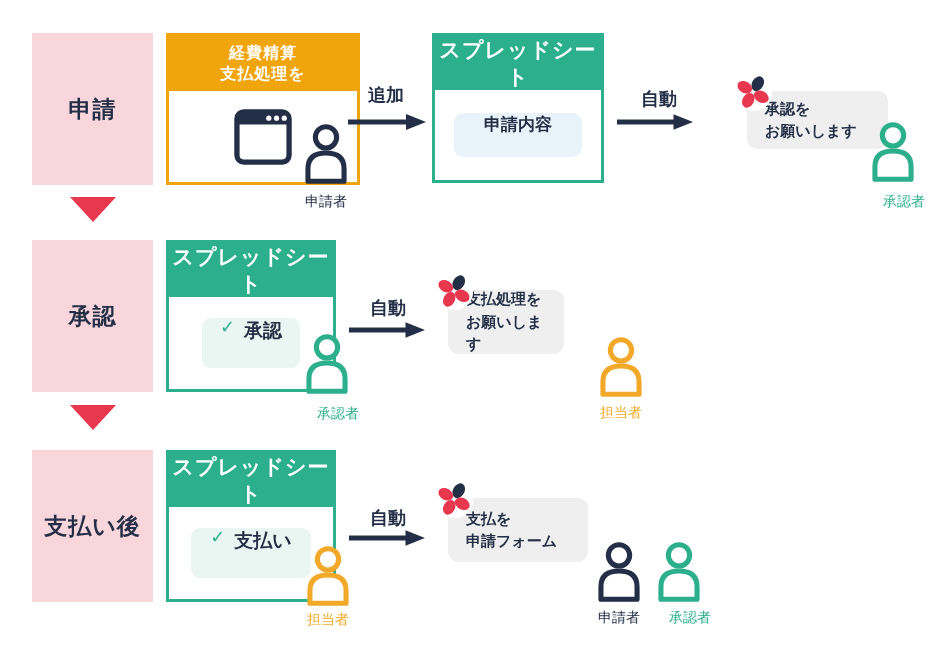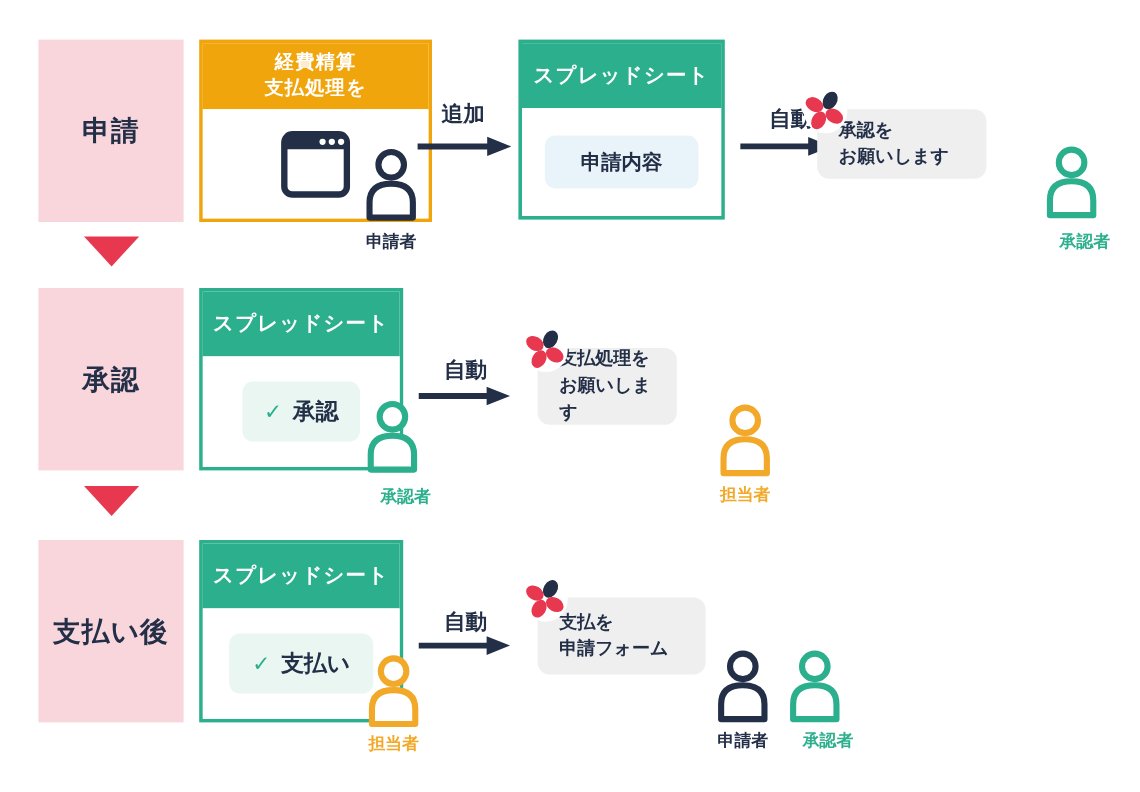--- a/index.html
+++ b/index.html
@@ -28,7 +28,7 @@
   .form-card{border:3px solid var(--orange);}
   .form-card .hdr{background:var(--orange); height:55px; font-size:16px; letter-spacing:1px;}
   .sheet-card{border:3px solid var(--green);}
-  .sheet-card .hdr{background:var(--green); height:54px; font-size:17px; letter-spacing:1px;text-align:center;}
+  .sheet-card .hdr{background:var(--green); height:54px; font-size:21px; letter-spacing:1px;text-align:center;}
 
   .chip{display:flex; align-items:center; justify-content:center; gap:9px;
     border-radius:9px; font-weight:700; color:var(--navy);}

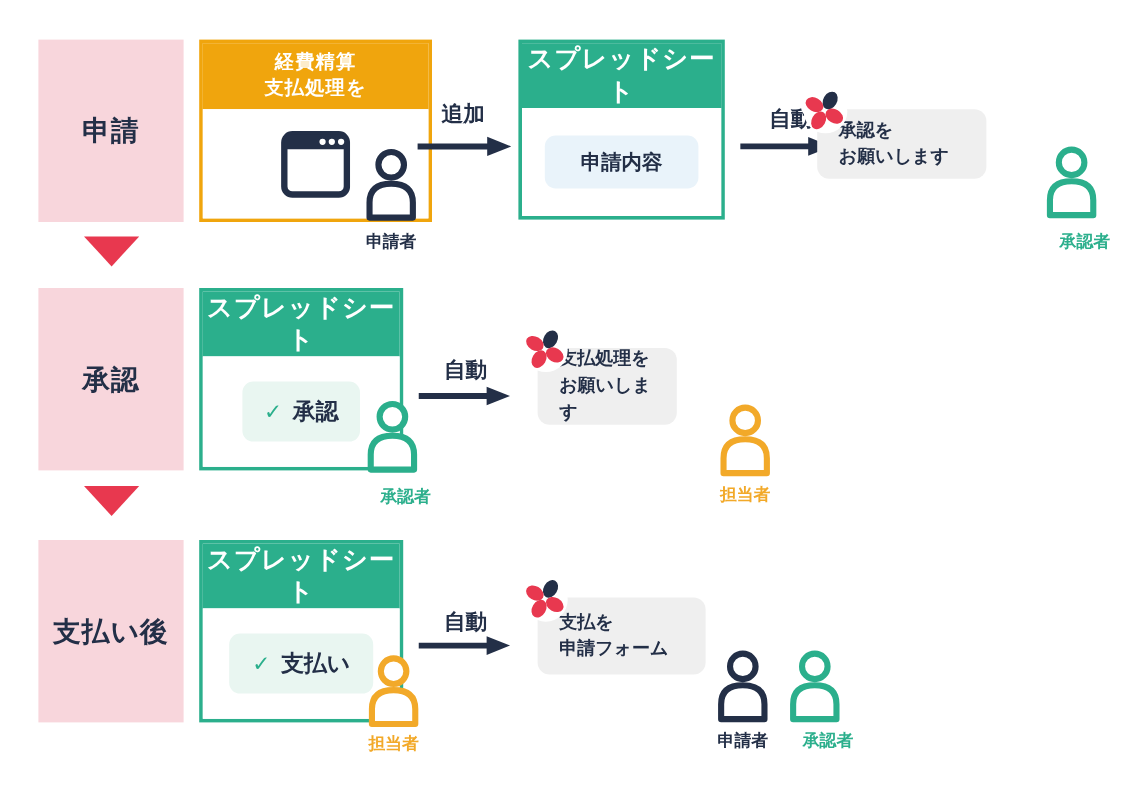--- a/index.html
+++ b/index.html
@@ -135,7 +135,7 @@
         </svg>
     </div>
 
-    <div class="bubble" style="left:681px; top:58px; width:141px; height:58px">
+    <div class="bubble" style="left:747px; top:58px; width:141px; height:58px">
       <div class="clover">
         <svg viewBox="0 0 44 44" width="40" height="40">
             <use href="#clover-shape"></use>

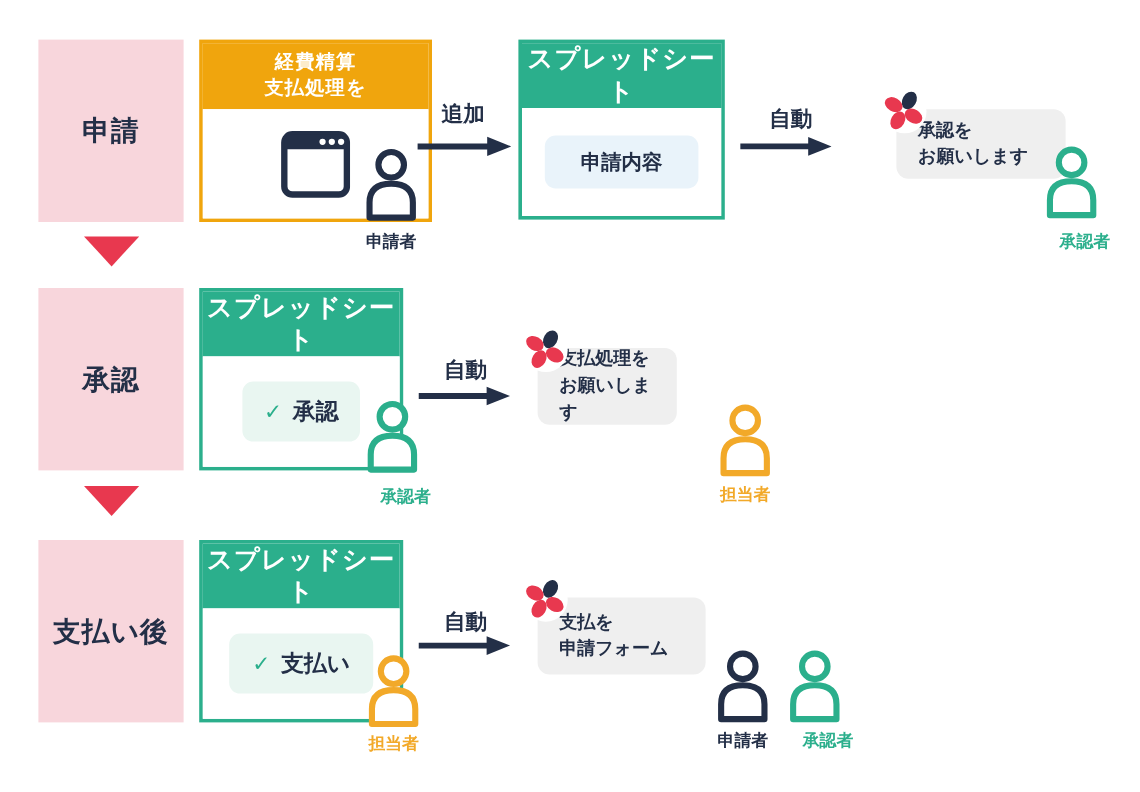--- a/index.html
+++ b/index.html
@@ -30,7 +30,7 @@
   .sheet-card{border:3px solid var(--green);}
   .sheet-card .hdr{background:var(--green); height:54px; font-size:21px; letter-spacing:1px;text-align:center;}
 
-  .chip{display:flex; align-items:center; justify-content:center; gap:9px;
+  .chip{display:flex; align-items:flex-start; justify-content:center; gap:9px;
     border-radius:9px; font-weight:700; color:var(--navy);}
   .chip .chk{color:var(--green); font-size:18px; font-weight:900; line-height:1;}
   .chip-blue{background:var(--chip-blue); width:128px; height:44px; font-size:17px;}

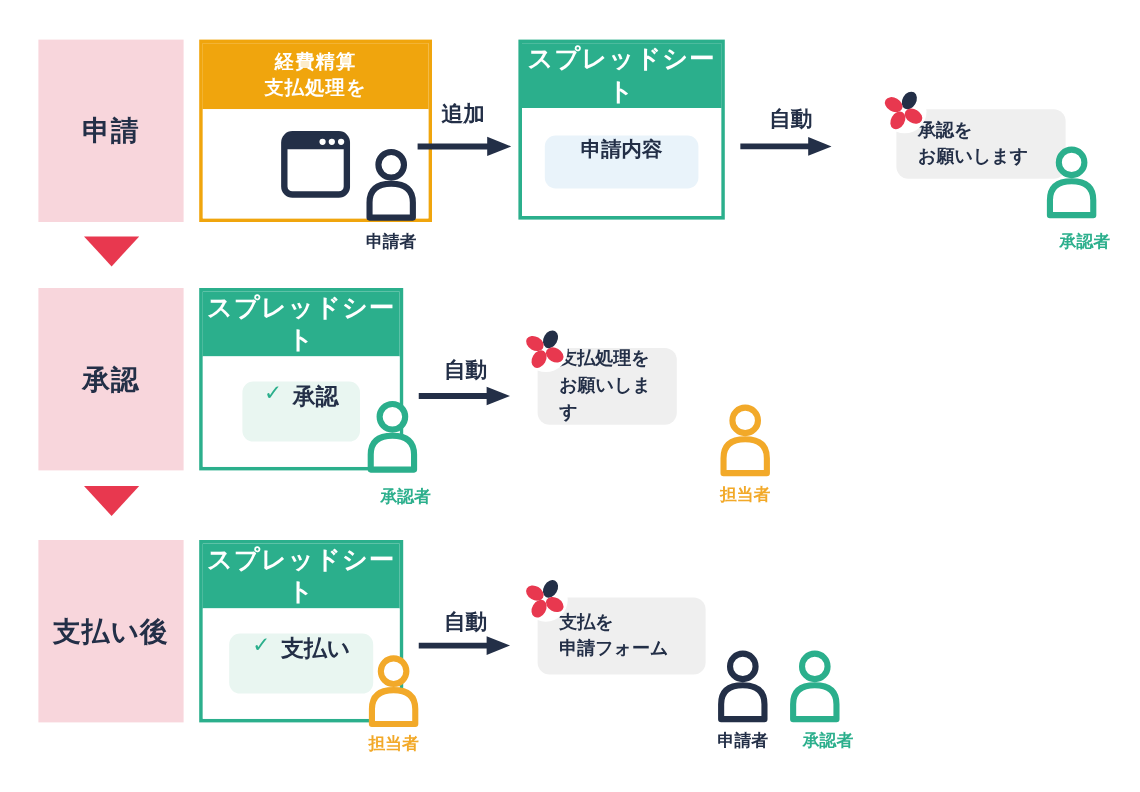--- a/index.html
+++ b/index.html
@@ -46,7 +46,7 @@
   .person{position:absolute;}
   .person svg{display:block;}
   .p-navy{color:var(--navy);} .p-green{color:var(--green);} .p-orange{color:var(--orange-person);}
-  .p-label{position:absolute; width:64px; text-align:center; font-size:14px; font-weight:700;}
+  .p-label{position:absolute; width:64px; text-align:center; font-size:14px; font-weight:400;}
   .l-navy{color:var(--navy);} .l-green{color:var(--green);text-align:right;} .l-orange{color:var(--orange-person);}
 
   

